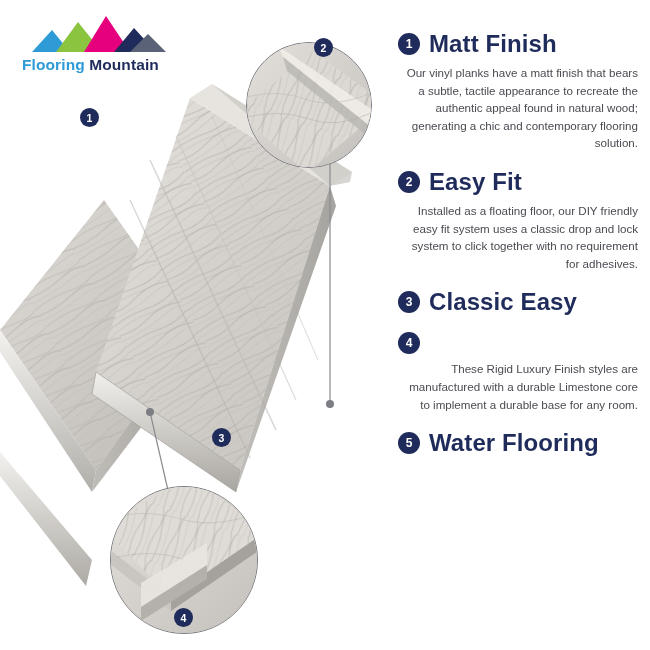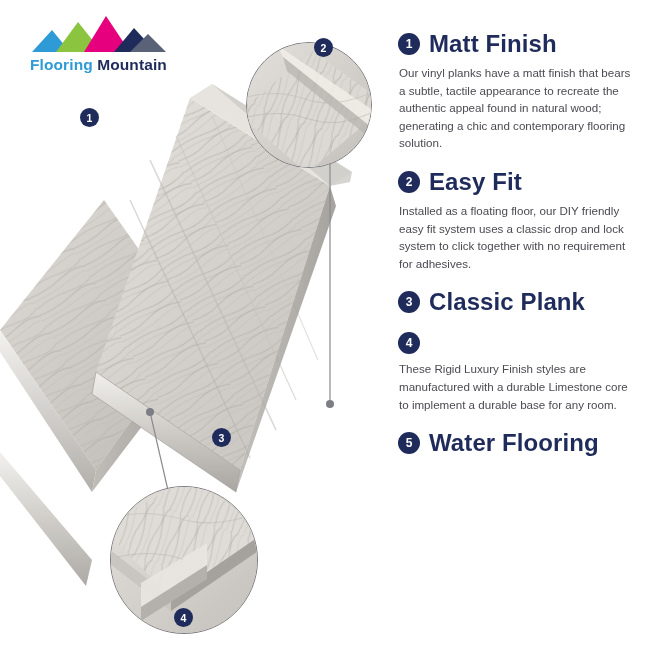--- a/index.html
+++ b/index.html
@@ -39,7 +39,7 @@
   }
   #logo-text {
     position: absolute;
-    left: 12px;
+    left: 4px;
     top: 42px;
     width: 180px;
     font-size: 15.5px;

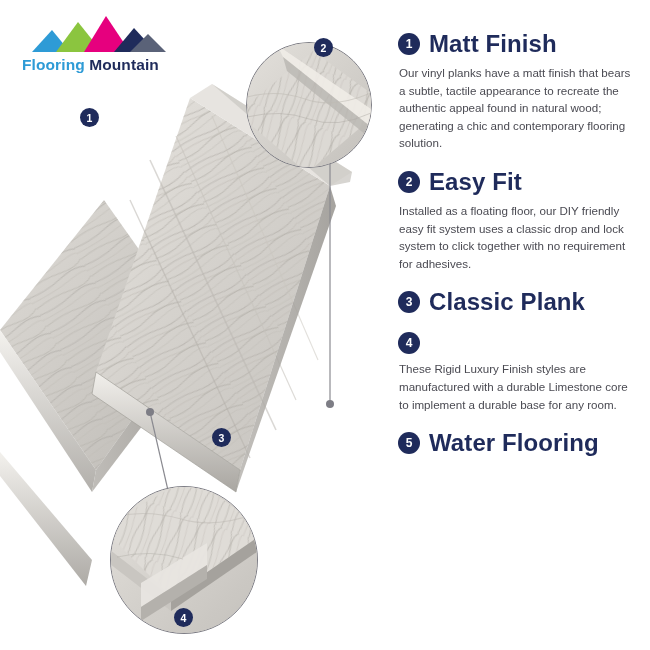--- a/index.html
+++ b/index.html
@@ -98,6 +98,7 @@
     line-height: 1.52;
     color: #4a4a52;
     margin-left: 1px;
+    text-align: right;
   }
 
   

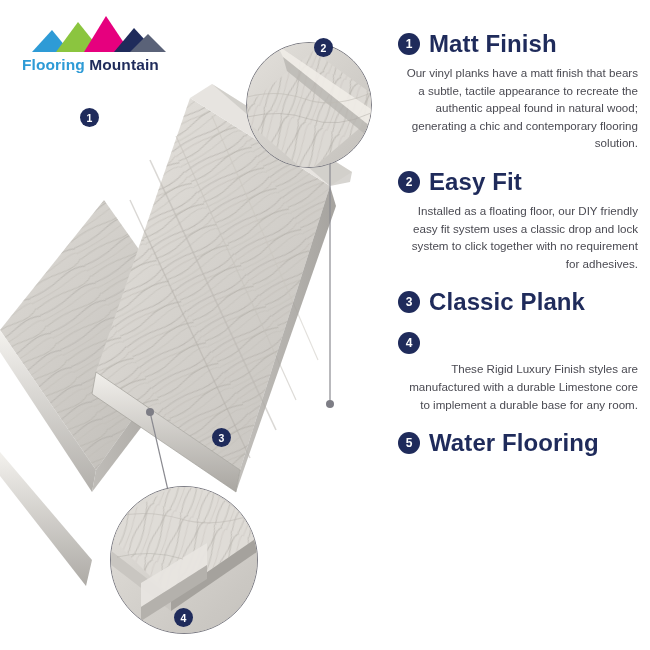--- a/index.html
+++ b/index.html
@@ -288,7 +288,7 @@
     <div class="feature">
       <div class="feature-head">
         <div class="badge">3</div>
-        <div class="feature-title">Classic Plank</div>
+        <div class="feature-title">Classic Easy</div>
       </div>
     </div>
 

